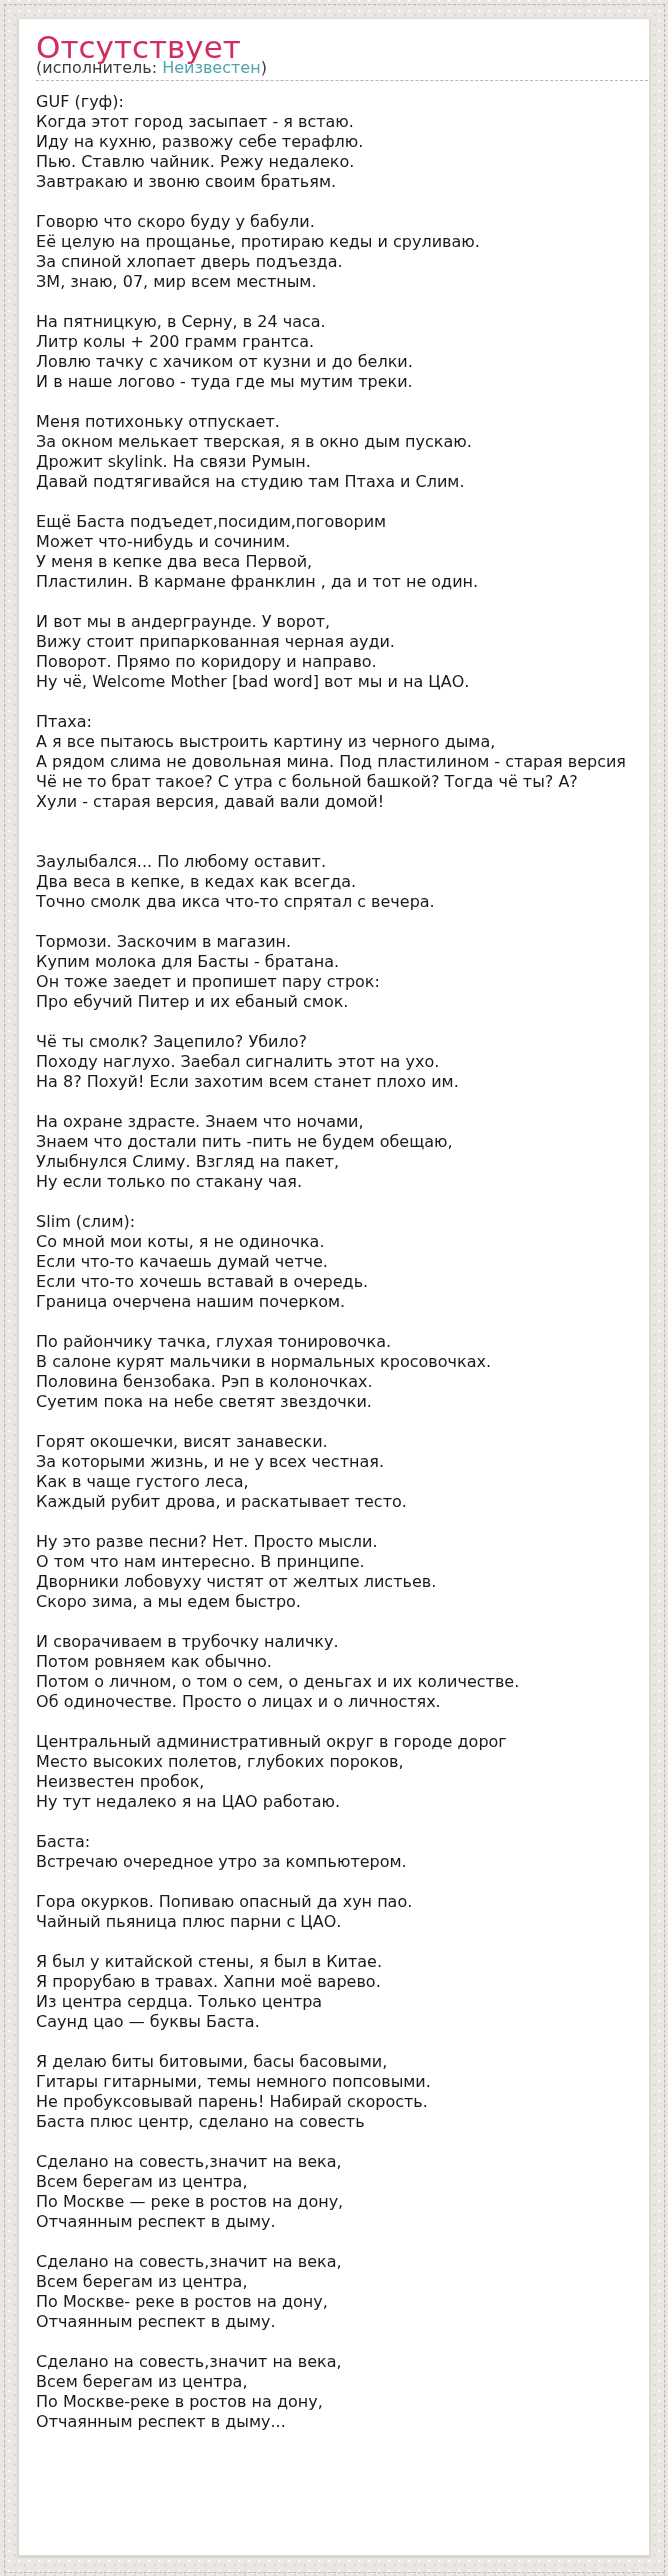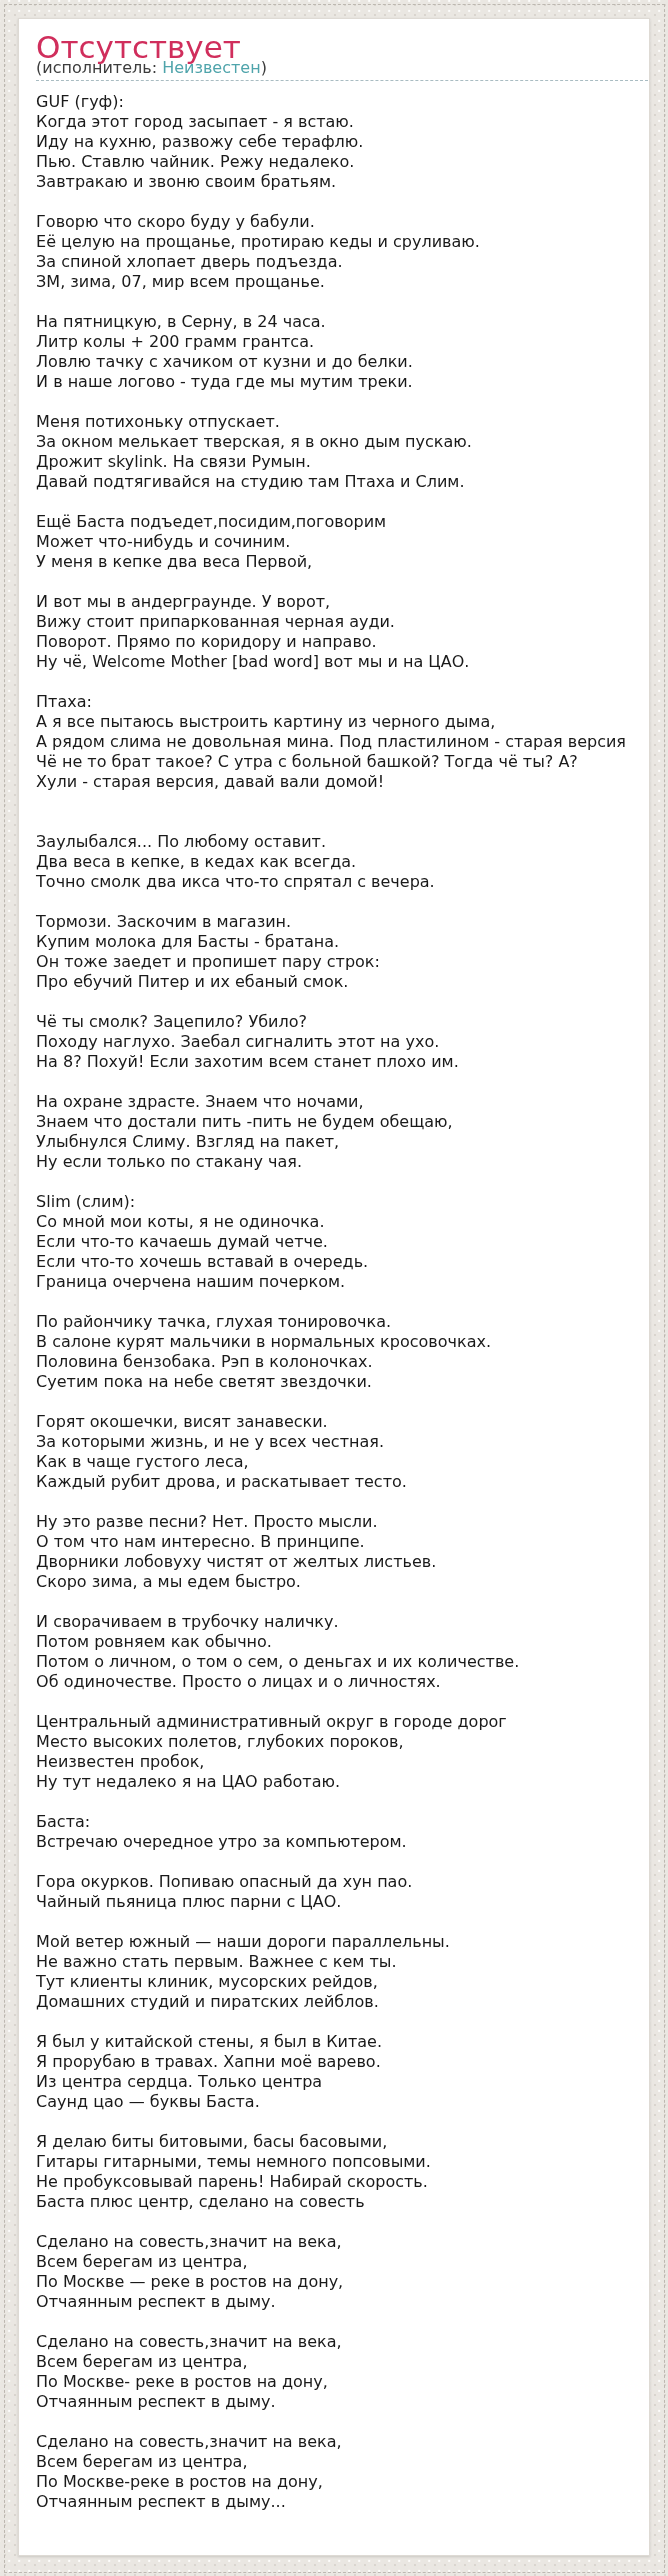--- a/index.html
+++ b/index.html
@@ -70,7 +70,7 @@
   <div class="artist-line"><span>(исполнитель: </span><a class="artist-link" style="color: rgb(79, 164, 171);">Неизвестен</a><span>)</span></div>
   <div class="lyrics">
       <p class="stanza"><span>GUF (гуф):</span><br><span>Когда этот город засыпает - я встаю.</span><br><span>Иду на кухню, развожу себе терафлю.</span><br><span>Пью. Ставлю чайник. Режу недалеко.</span><br><span>Завтракаю и звоню своим братьям.</span></p>
-      <p class="stanza"><span>Говорю что скоро буду у бабули.</span><br><span>Её целую на прощанье, протираю кеды и сруливаю.</span><br><span>За спиной хлопает дверь подъезда.</span><br><span>ЗМ, зима, 07, мир всем прощанье.</span></p>
+      <p class="stanza"><span>Говорю что скоро буду у бабули.</span><br><span>Её целую на прощанье, протираю кеды и сруливаю.</span><br><span>За спиной хлопает дверь подъезда.</span><br><span>ЗМ, знаю, 07, мир всем местным.</span></p>
       <p class="stanza"><span>На пятницкую, в Серну, в 24 часа.</span><br><span>Литр колы + 200 грамм грантса.</span><br><span>Ловлю тачку с хачиком от кузни и до белки.</span><br><span>И в наше логово - туда где мы мутим треки.</span></p>
       <p class="stanza"><span>Меня потихоньку отпускает.</span><br><span>За окном мелькает тверская, я в окно дым пускаю.</span><br><span>Дрожит skylink. На связи Румын.</span><br><span>Давай подтягивайся на студию там Птаха и Слим.</span></p>
       <p class="stanza"><span>Ещё Баста подъедет,посидим,поговорим</span><br><span>Может что-нибудь и сочиним.</span><br><span>У меня в кепке два веса Первой,</span><br></p>

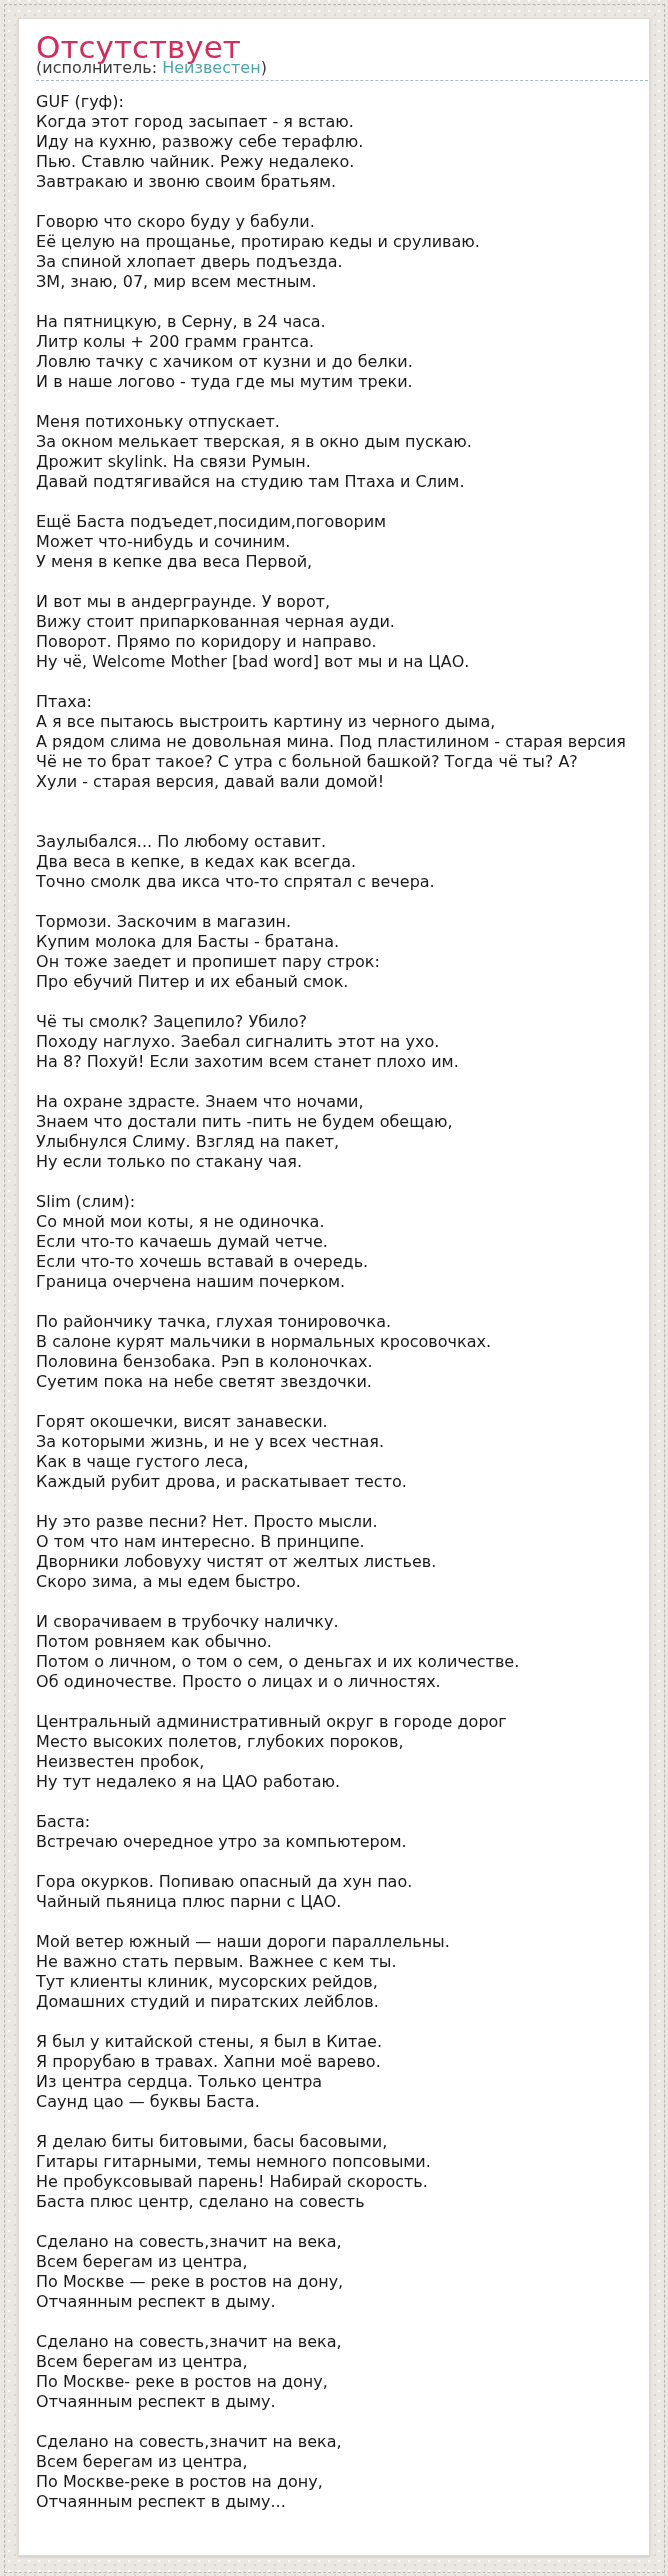--- a/index.html
+++ b/index.html
@@ -73,7 +73,7 @@
       <p class="stanza"><span>Говорю что скоро буду у бабули.</span><br><span>Её целую на прощанье, протираю кеды и сруливаю.</span><br><span>За спиной хлопает дверь подъезда.</span><br><span>ЗМ, знаю, 07, мир всем местным.</span></p>
       <p class="stanza"><span>На пятницкую, в Серну, в 24 часа.</span><br><span>Литр колы + 200 грамм грантса.</span><br><span>Ловлю тачку с хачиком от кузни и до белки.</span><br><span>И в наше логово - туда где мы мутим треки.</span></p>
       <p class="stanza"><span>Меня потихоньку отпускает.</span><br><span>За окном мелькает тверская, я в окно дым пускаю.</span><br><span>Дрожит skylink. На связи Румын.</span><br><span>Давай подтягивайся на студию там Птаха и Слим.</span></p>
-      <p class="stanza"><span>Ещё Баста подъедет,посидим,поговорим</span><br><span>Может что-нибудь и сочиним.</span><br><span>У меня в кепке два веса Первой,</span><br></p>
+      <p class="stanza"><span>Ещё Баста подъедет,посидим,поговорим</span><br><span>Может что-нибудь и сочиним.</span><br><span>У меня в кепке два веса Первой,</span><br><span>Пластилин. В кармане франклин , да и тот не один.</span></p>
       <p class="stanza"><span>И вот мы в андерграунде. У ворот,</span><br><span>Вижу стоит припаркованная черная ауди.</span><br><span>Поворот. Прямо по коридору и направо.</span><br><span>Ну чё, Welcome Mother [bad word] вот мы и на ЦАО.</span></p>
       <p class="stanza"><span>Птаха:</span><br><span>А я все пытаюсь выстроить картину из черного дыма,</span><br><span>А рядом слима не довольная мина. Под пластилином - старая версия</span><br><span>Чё не то брат такое? С утра с больной башкой? Тогда чё ты? А?</span><br><span>Хули - старая версия, давай вали домой!</span></p>
       <p class="stanza"><br><span>Заулыбался... По любому оставит.</span><br><span>Два веса в кепке, в кедах как всегда.</span><br><span>Точно смолк два икса что-то спрятал с вечера.</span></p>

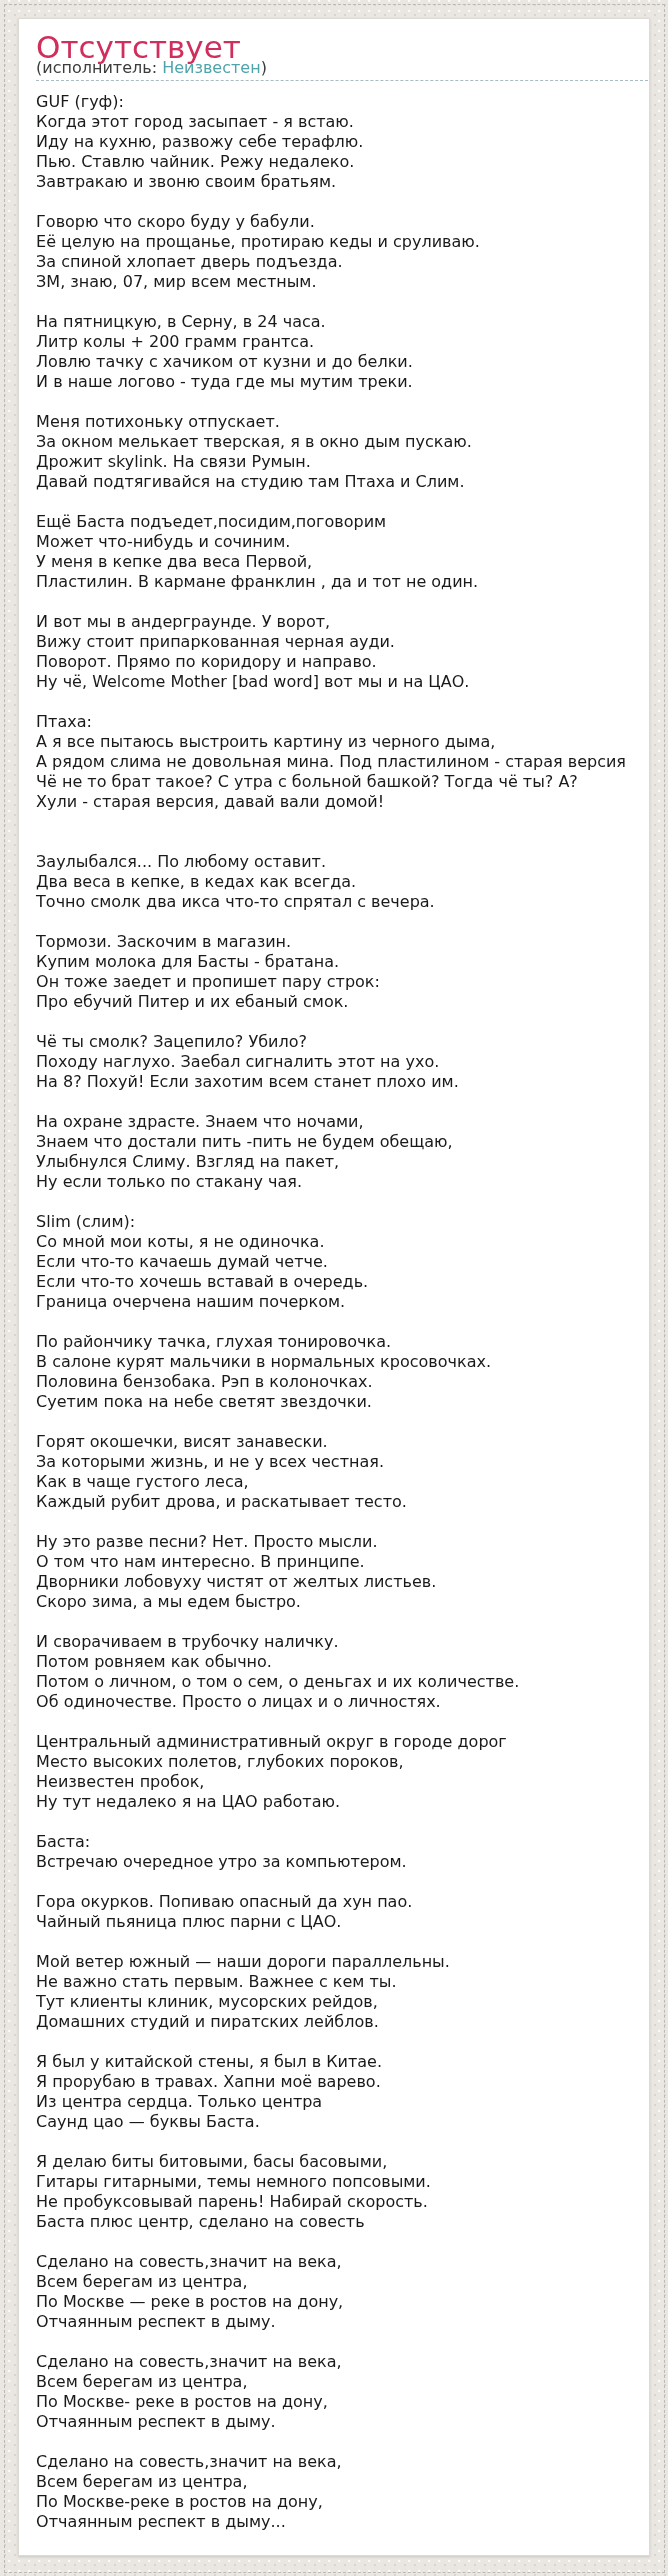--- a/index.html
+++ b/index.html
@@ -87,7 +87,6 @@
       <p class="stanza"><span>И сворачиваем в трубочку наличку.</span><br><span>Потом ровняем как обычно.</span><br><span>Потом о личном, о том о сем, о деньгах и их количестве.</span><br><span>Об одиночестве. Просто о лицах и о личностях.</span></p>
       <p class="stanza"><span>Центральный административный округ в городе дорог</span><br><span>Место высоких полетов, глубоких пороков,</span><br><span>Неизвестен пробок,</span><br><span>Ну тут недалеко я на ЦАО работаю.</span></p>
       <p class="stanza"><span>Баста:</span><br><span>Встречаю очередное утро за компьютером.</span><br><br><span>Гора окурков. Попиваю опасный да хун пао.</span><br><span>Чайный пьяница плюс парни с ЦАО.</span></p>
-      <p class="stanza"><span>Мой ветер южный — наши дороги параллельны.</span><br><span>Не важно стать первым. Важнее с кем ты.</span><br><span>Тут клиенты клиник, мусорских рейдов,</span><br><span>Домашних студий и пиратских лейблов.</span></p>
       <p class="stanza"><span>Я был у китайской стены, я был в Китае.</span><br><span>Я прорубаю в травах. Хапни моё варево.</span><br><span>Из центра сердца. Только центра</span><br><span>Саунд цао — буквы Баста.</span></p>
       <p class="stanza"><span>Я делаю биты битовыми, басы басовыми,</span><br><span>Гитары гитарными, темы немного попсовыми.</span><br><span>Не пробуксовывай парень! Набирай скорость.</span><br><span>Баста плюс центр, сделано на совесть</span></p>
       <p class="stanza"><span>Сделано на совесть,значит на века,</span><br><span>Всем берегам из центра,</span><br><span>По Москве — реке в ростов на дону,</span><br><span>Отчаянным респект в дыму.</span></p>

